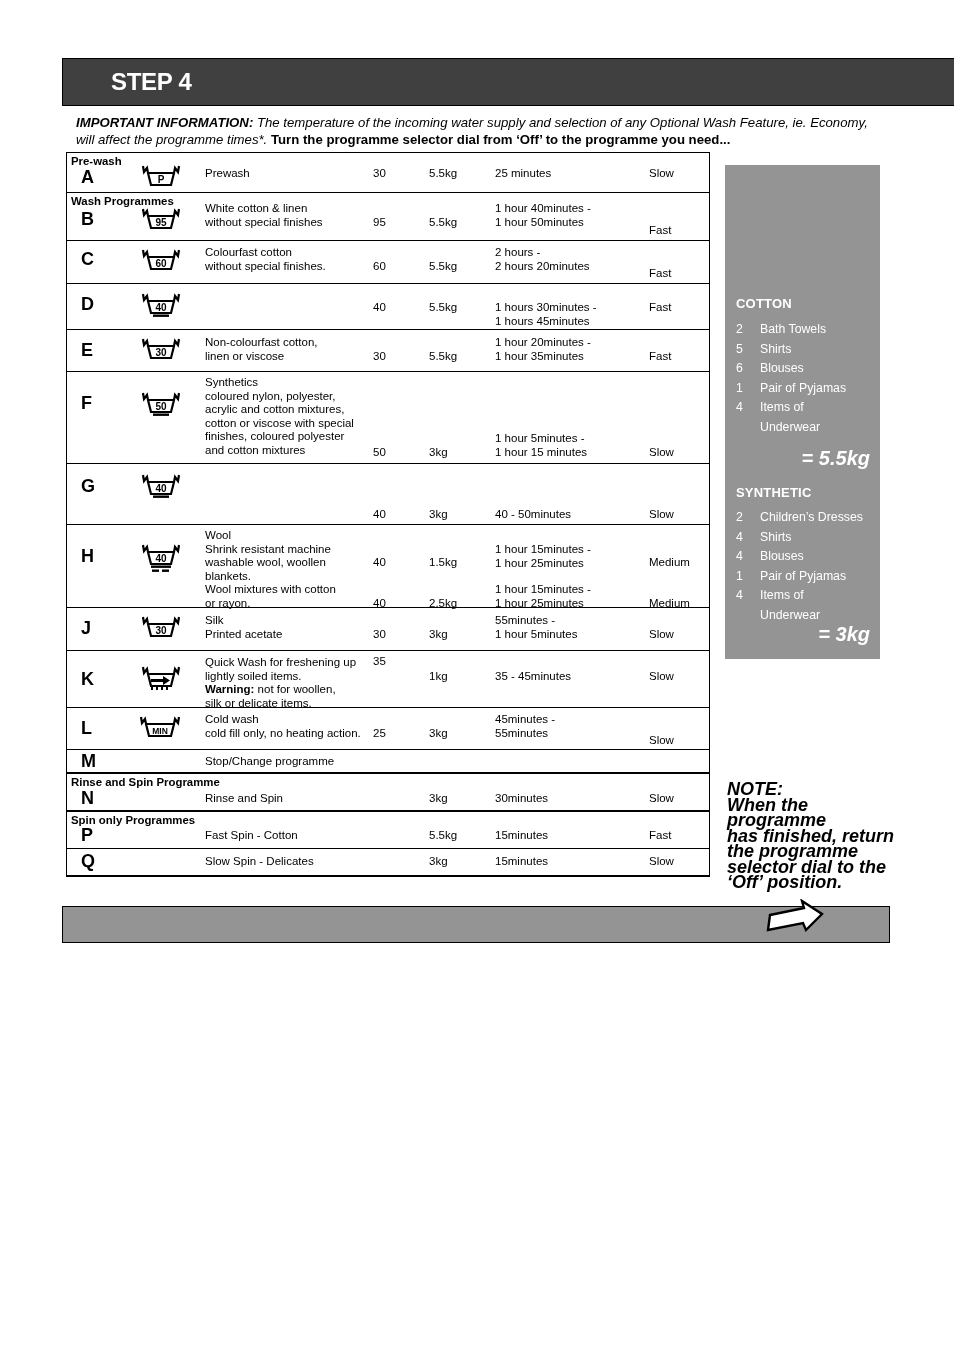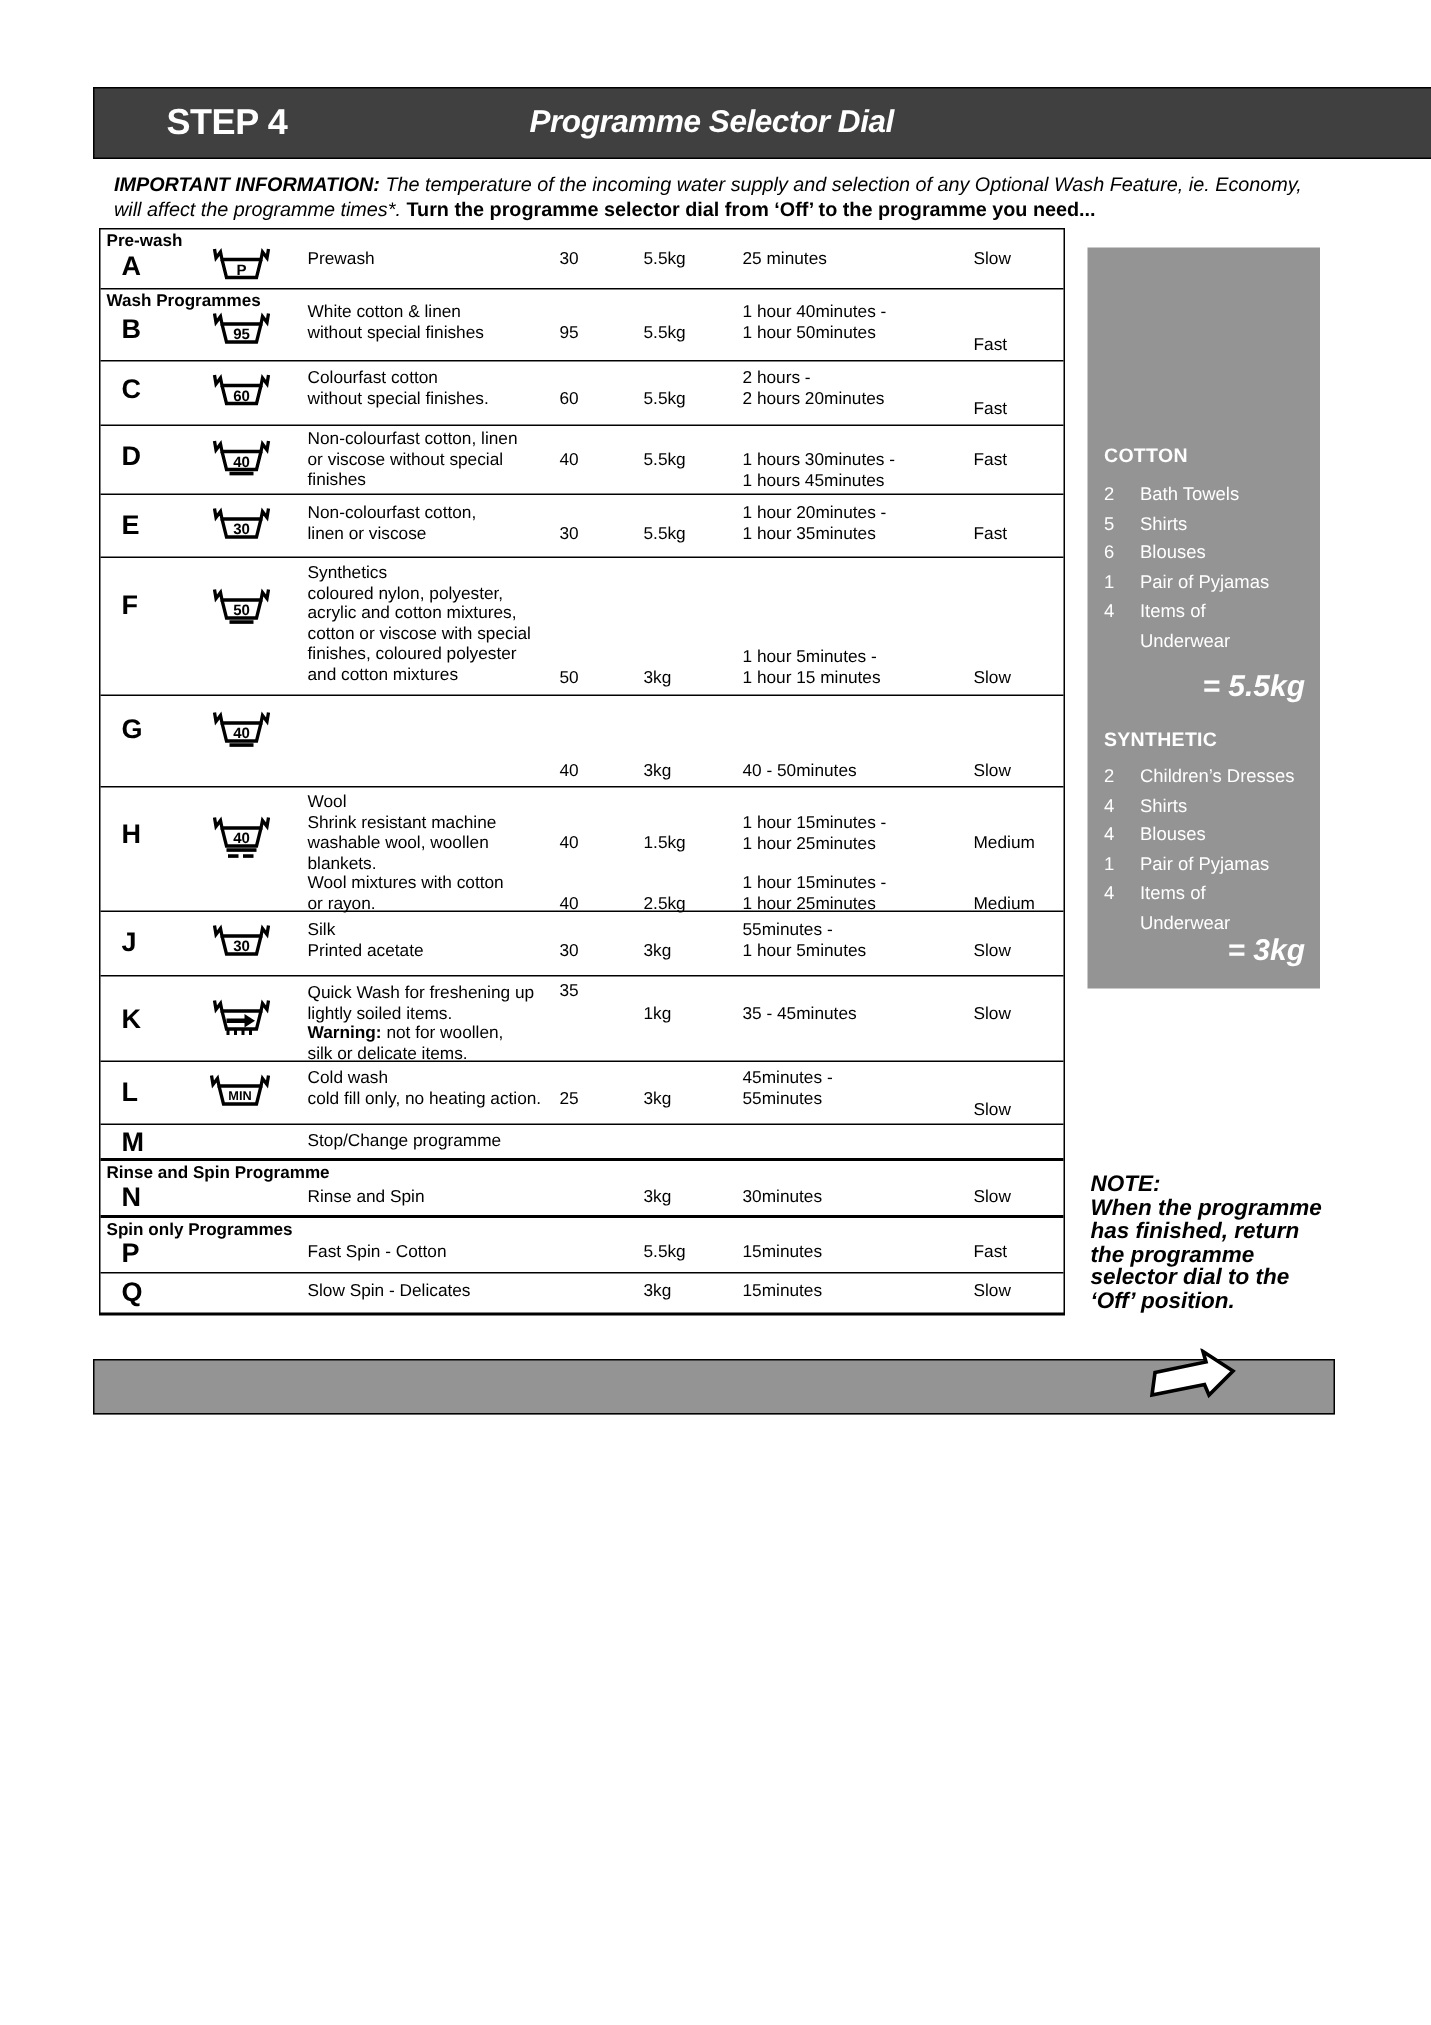--- a/index.html
+++ b/index.html
@@ -232,7 +232,6 @@
 
   <div class="step-bar">
     <div class="step-label">STEP 4</div>
-    <div class="step-title">Programme Selector Dial</div>
   </div>
 
   <div class="important">

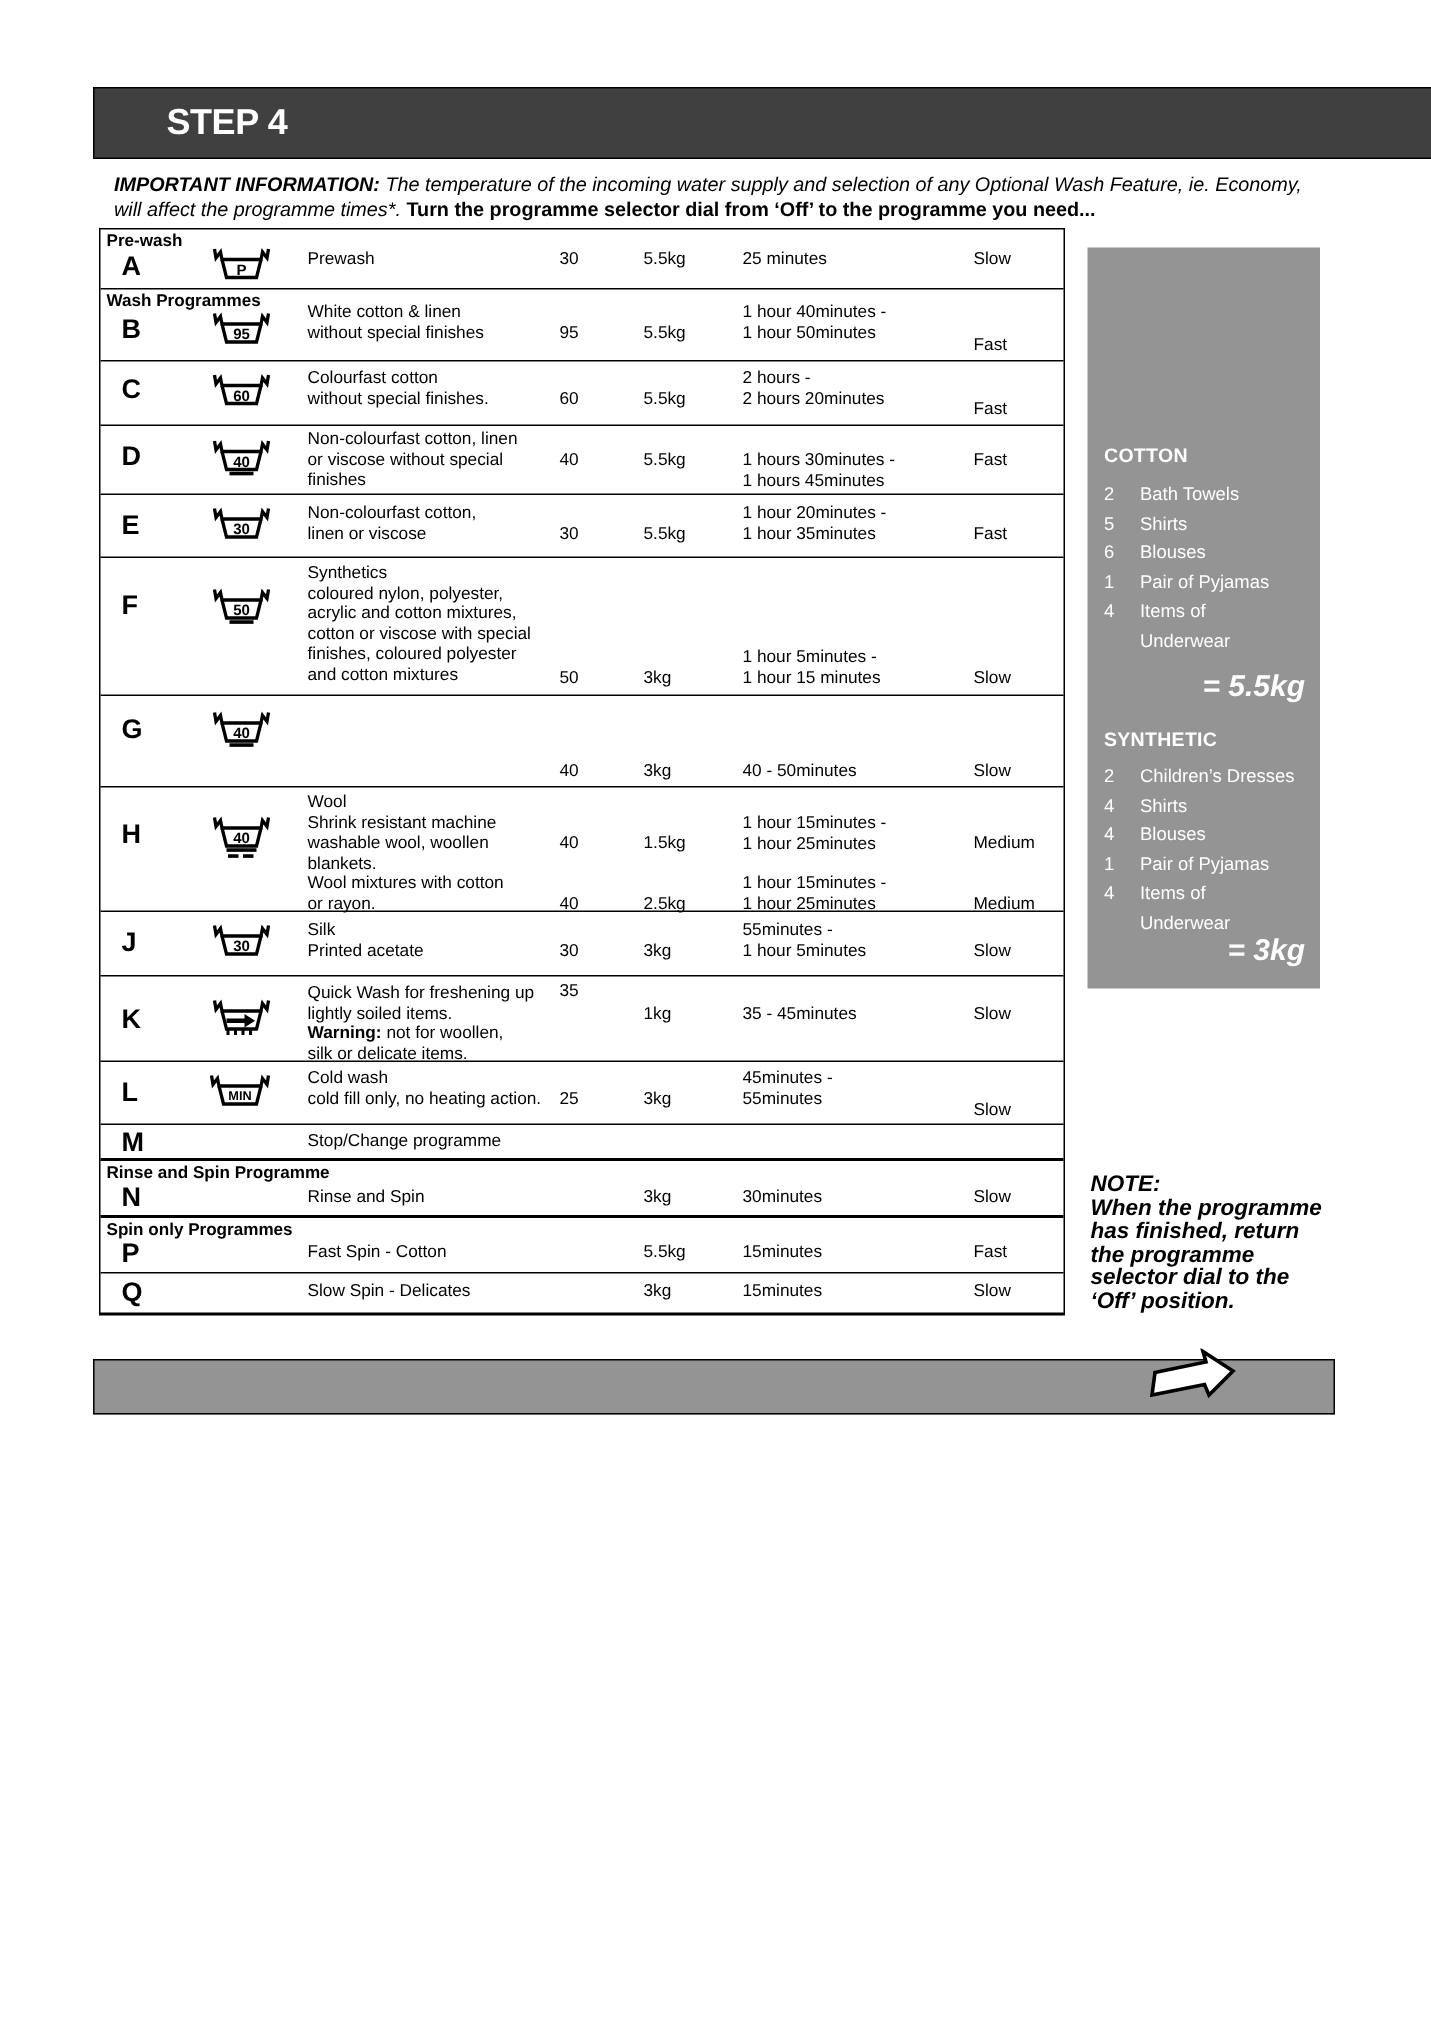--- a/index.html
+++ b/index.html
@@ -305,9 +305,6 @@
           <rect x="14" y="23.5" width="16" height="2.4" fill="#000"></rect>
         </svg>
       </div>
-      <div class="cell c-fab" style="top:3px; white-space:pre-line;">Non-colourfast cotton, linen
-or viscose without special
-finishes</div>
       <div class="cell c-temp" style="top:17px;">40</div>
       <div class="cell c-load" style="top:17px;">5.5kg</div>
       <div class="cell c-time" style="top:17px; white-space:pre-line;">1 hours 30minutes -

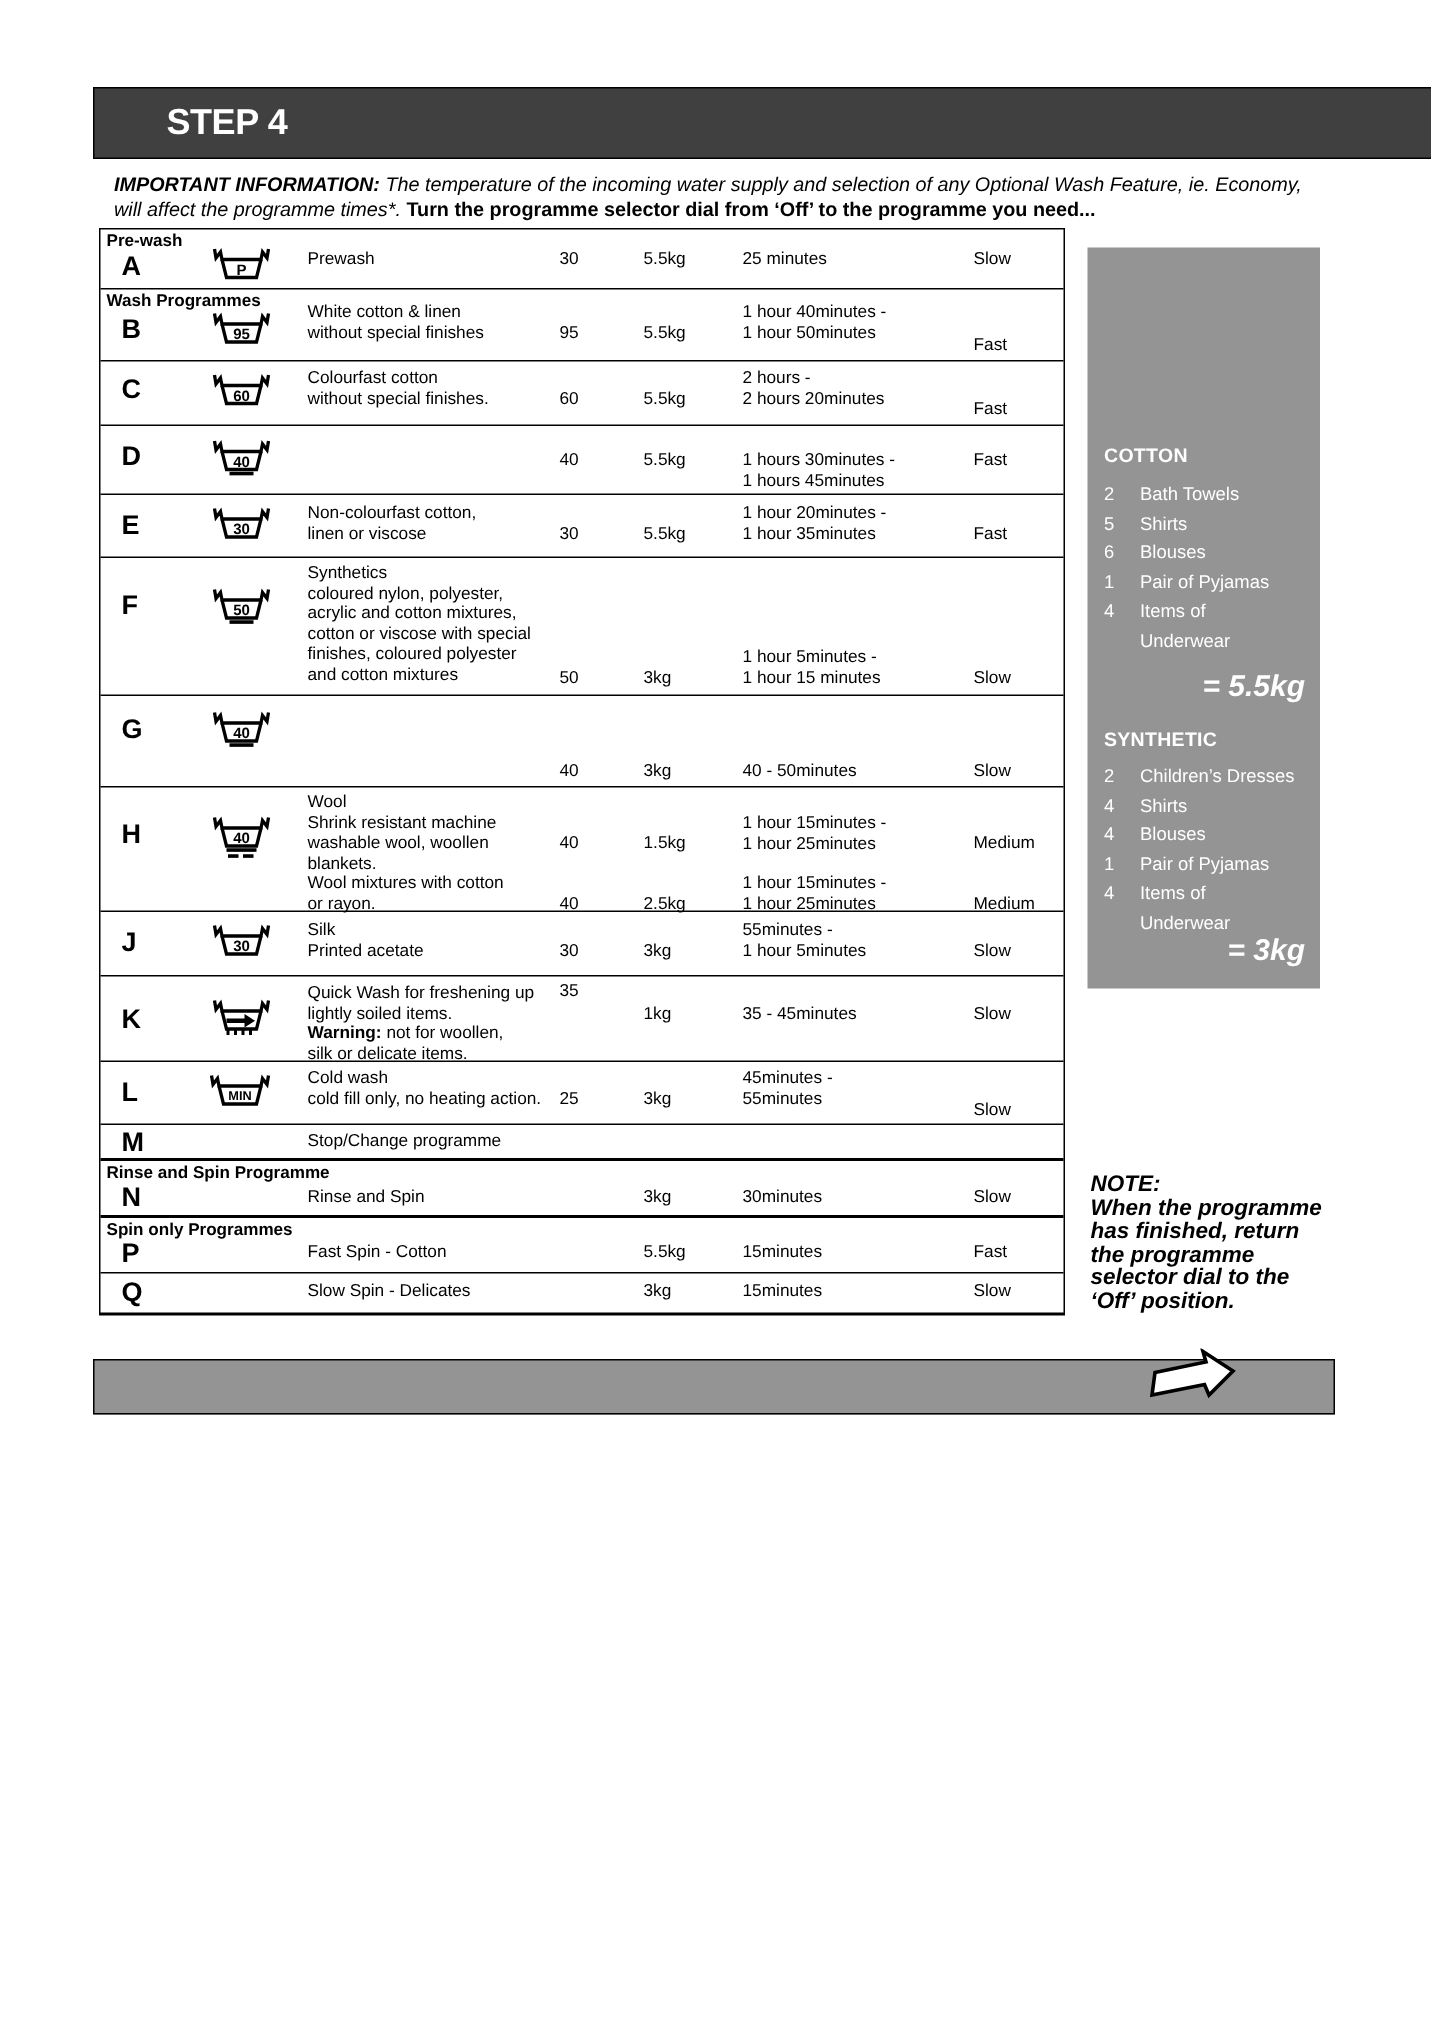--- a/index.html
+++ b/index.html
@@ -199,7 +199,7 @@
     left: 727px;
     top: 782px;
     width: 170px;
-    font-size: 15px;
+    font-size: 18px;
     line-height: 15.5px;
     font-weight: bold;
     font-style: italic;

